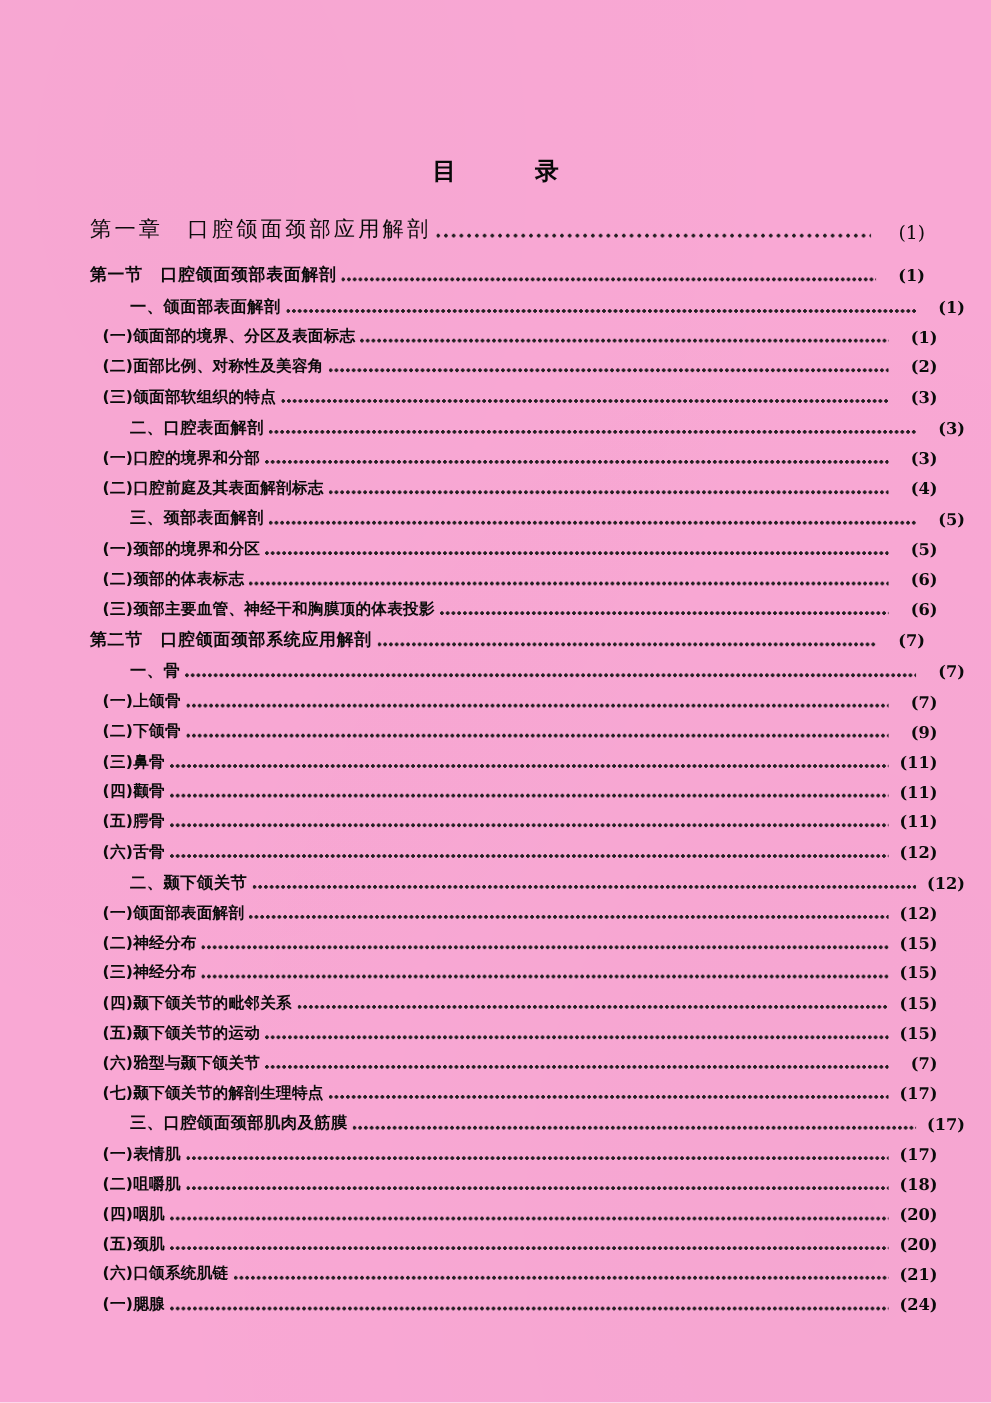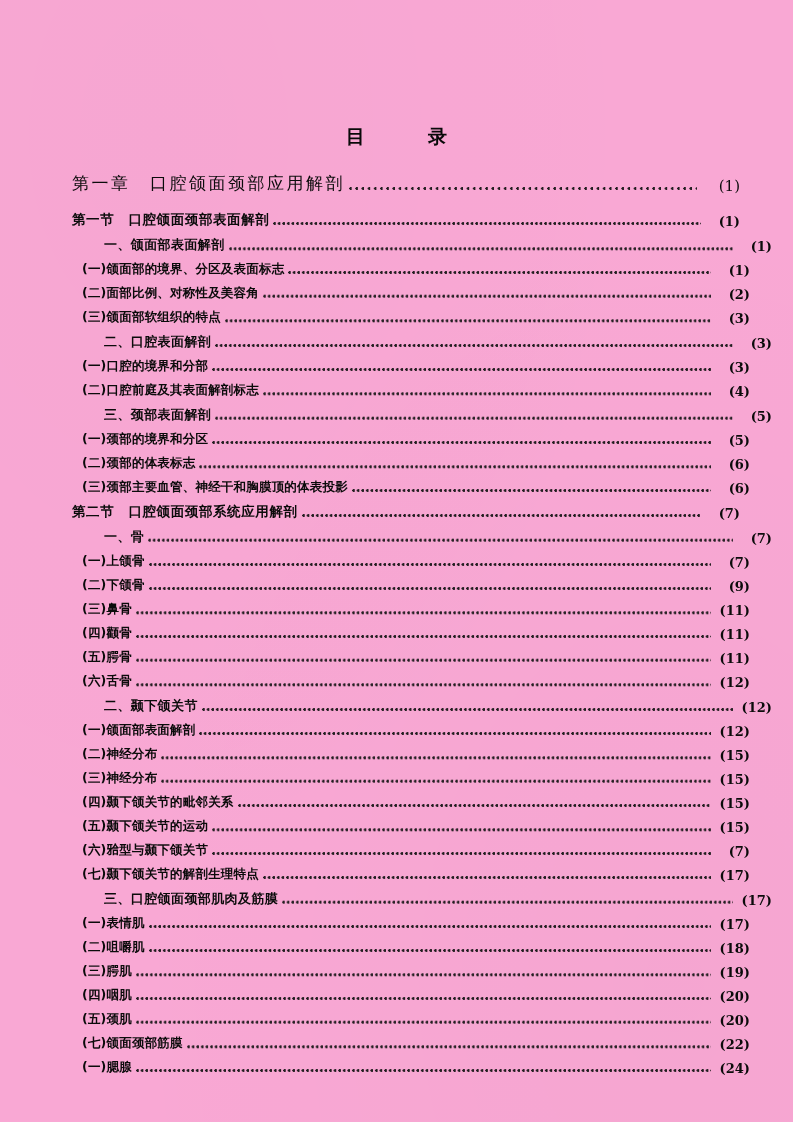--- a/index.html
+++ b/index.html
@@ -322,11 +322,6 @@
         <span class="pageno">(18)</span>
       </div>
       <div class="toc-row lv-2">
-        <span class="label">(三)腭肌</span>
-        <span class="leader"></span>
-        <span class="pageno">(19)</span>
-      </div>
-      <div class="toc-row lv-2">
         <span class="label">(四)咽肌</span>
         <span class="leader"></span>
         <span class="pageno">(20)</span>

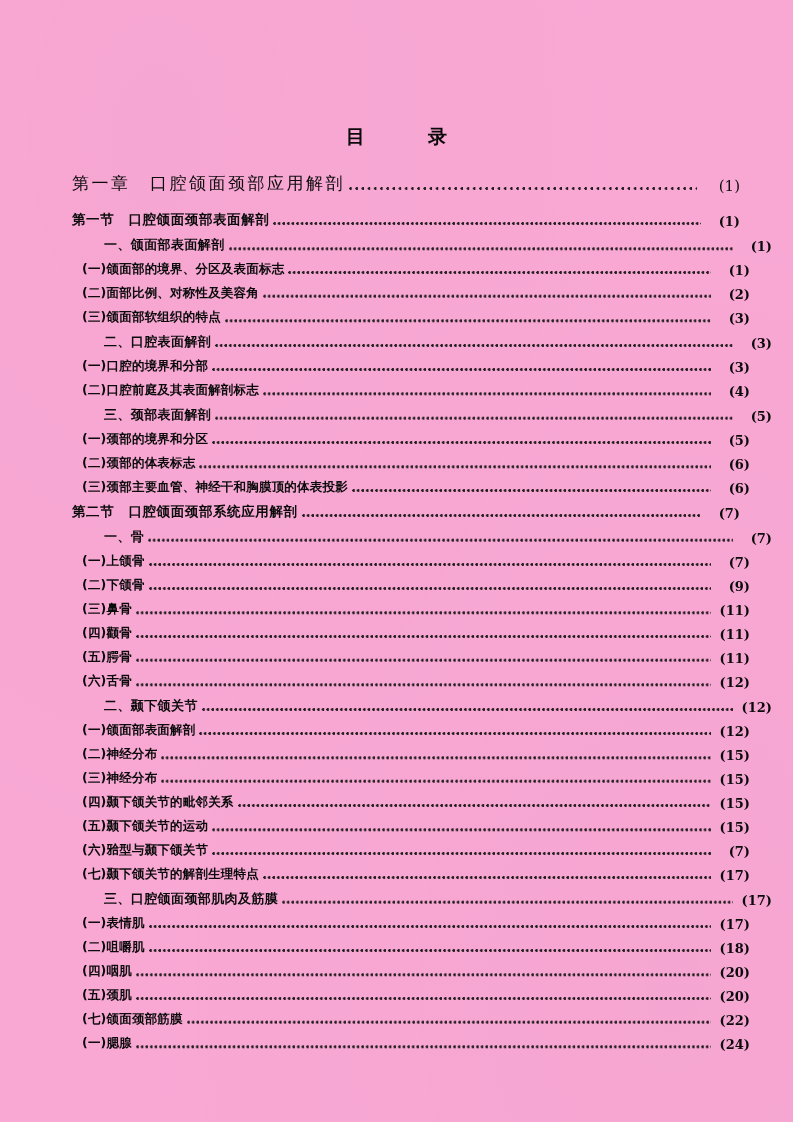--- a/index.html
+++ b/index.html
@@ -332,6 +332,11 @@
         <span class="pageno">(20)</span>
       </div>
       <div class="toc-row lv-2">
+        <span class="label">(六)口颌系统肌链</span>
+        <span class="leader"></span>
+        <span class="pageno">(21)</span>
+      </div>
+      <div class="toc-row lv-2">
         <span class="label">(七)颌面颈部筋膜</span>
         <span class="leader"></span>
         <span class="pageno">(22)</span>

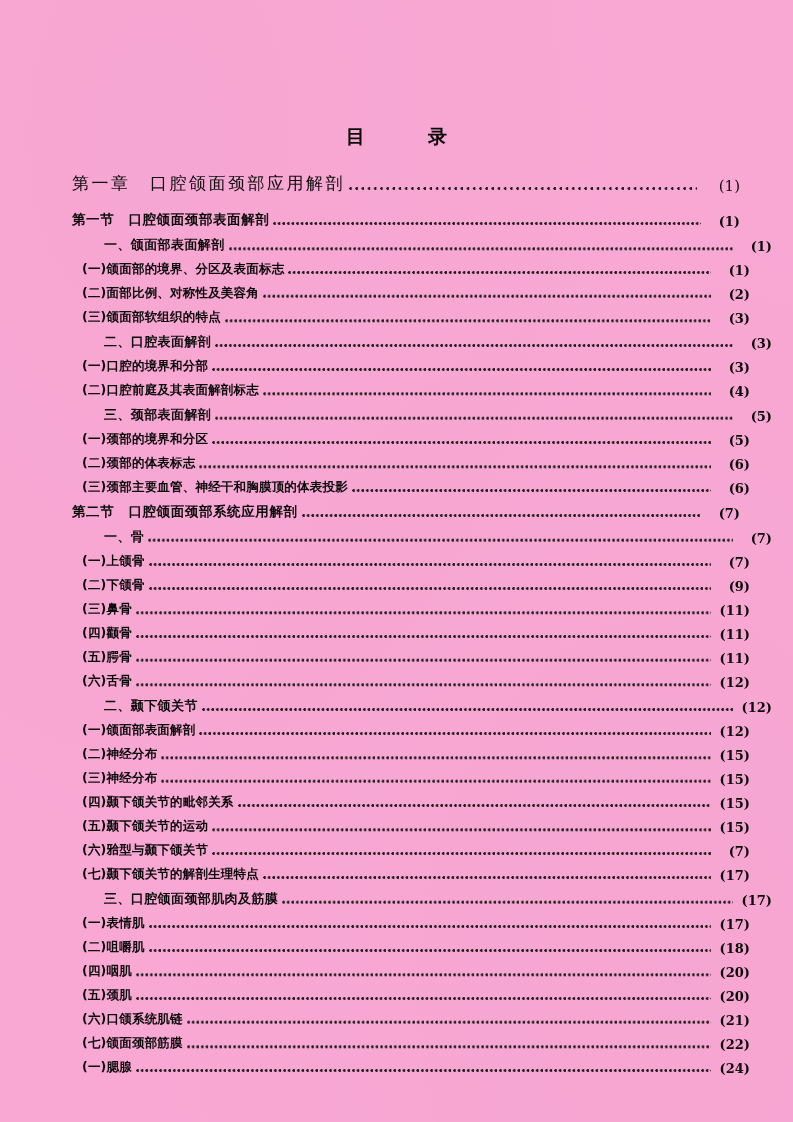--- a/index.html
+++ b/index.html
@@ -337,11 +337,6 @@
         <span class="pageno">(21)</span>
       </div>
       <div class="toc-row lv-2">
-        <span class="label">(七)颌面颈部筋膜</span>
-        <span class="leader"></span>
-        <span class="pageno">(22)</span>
-      </div>
-      <div class="toc-row lv-2">
         <span class="label">(一)腮腺</span>
         <span class="leader"></span>
         <span class="pageno">(24)</span>

